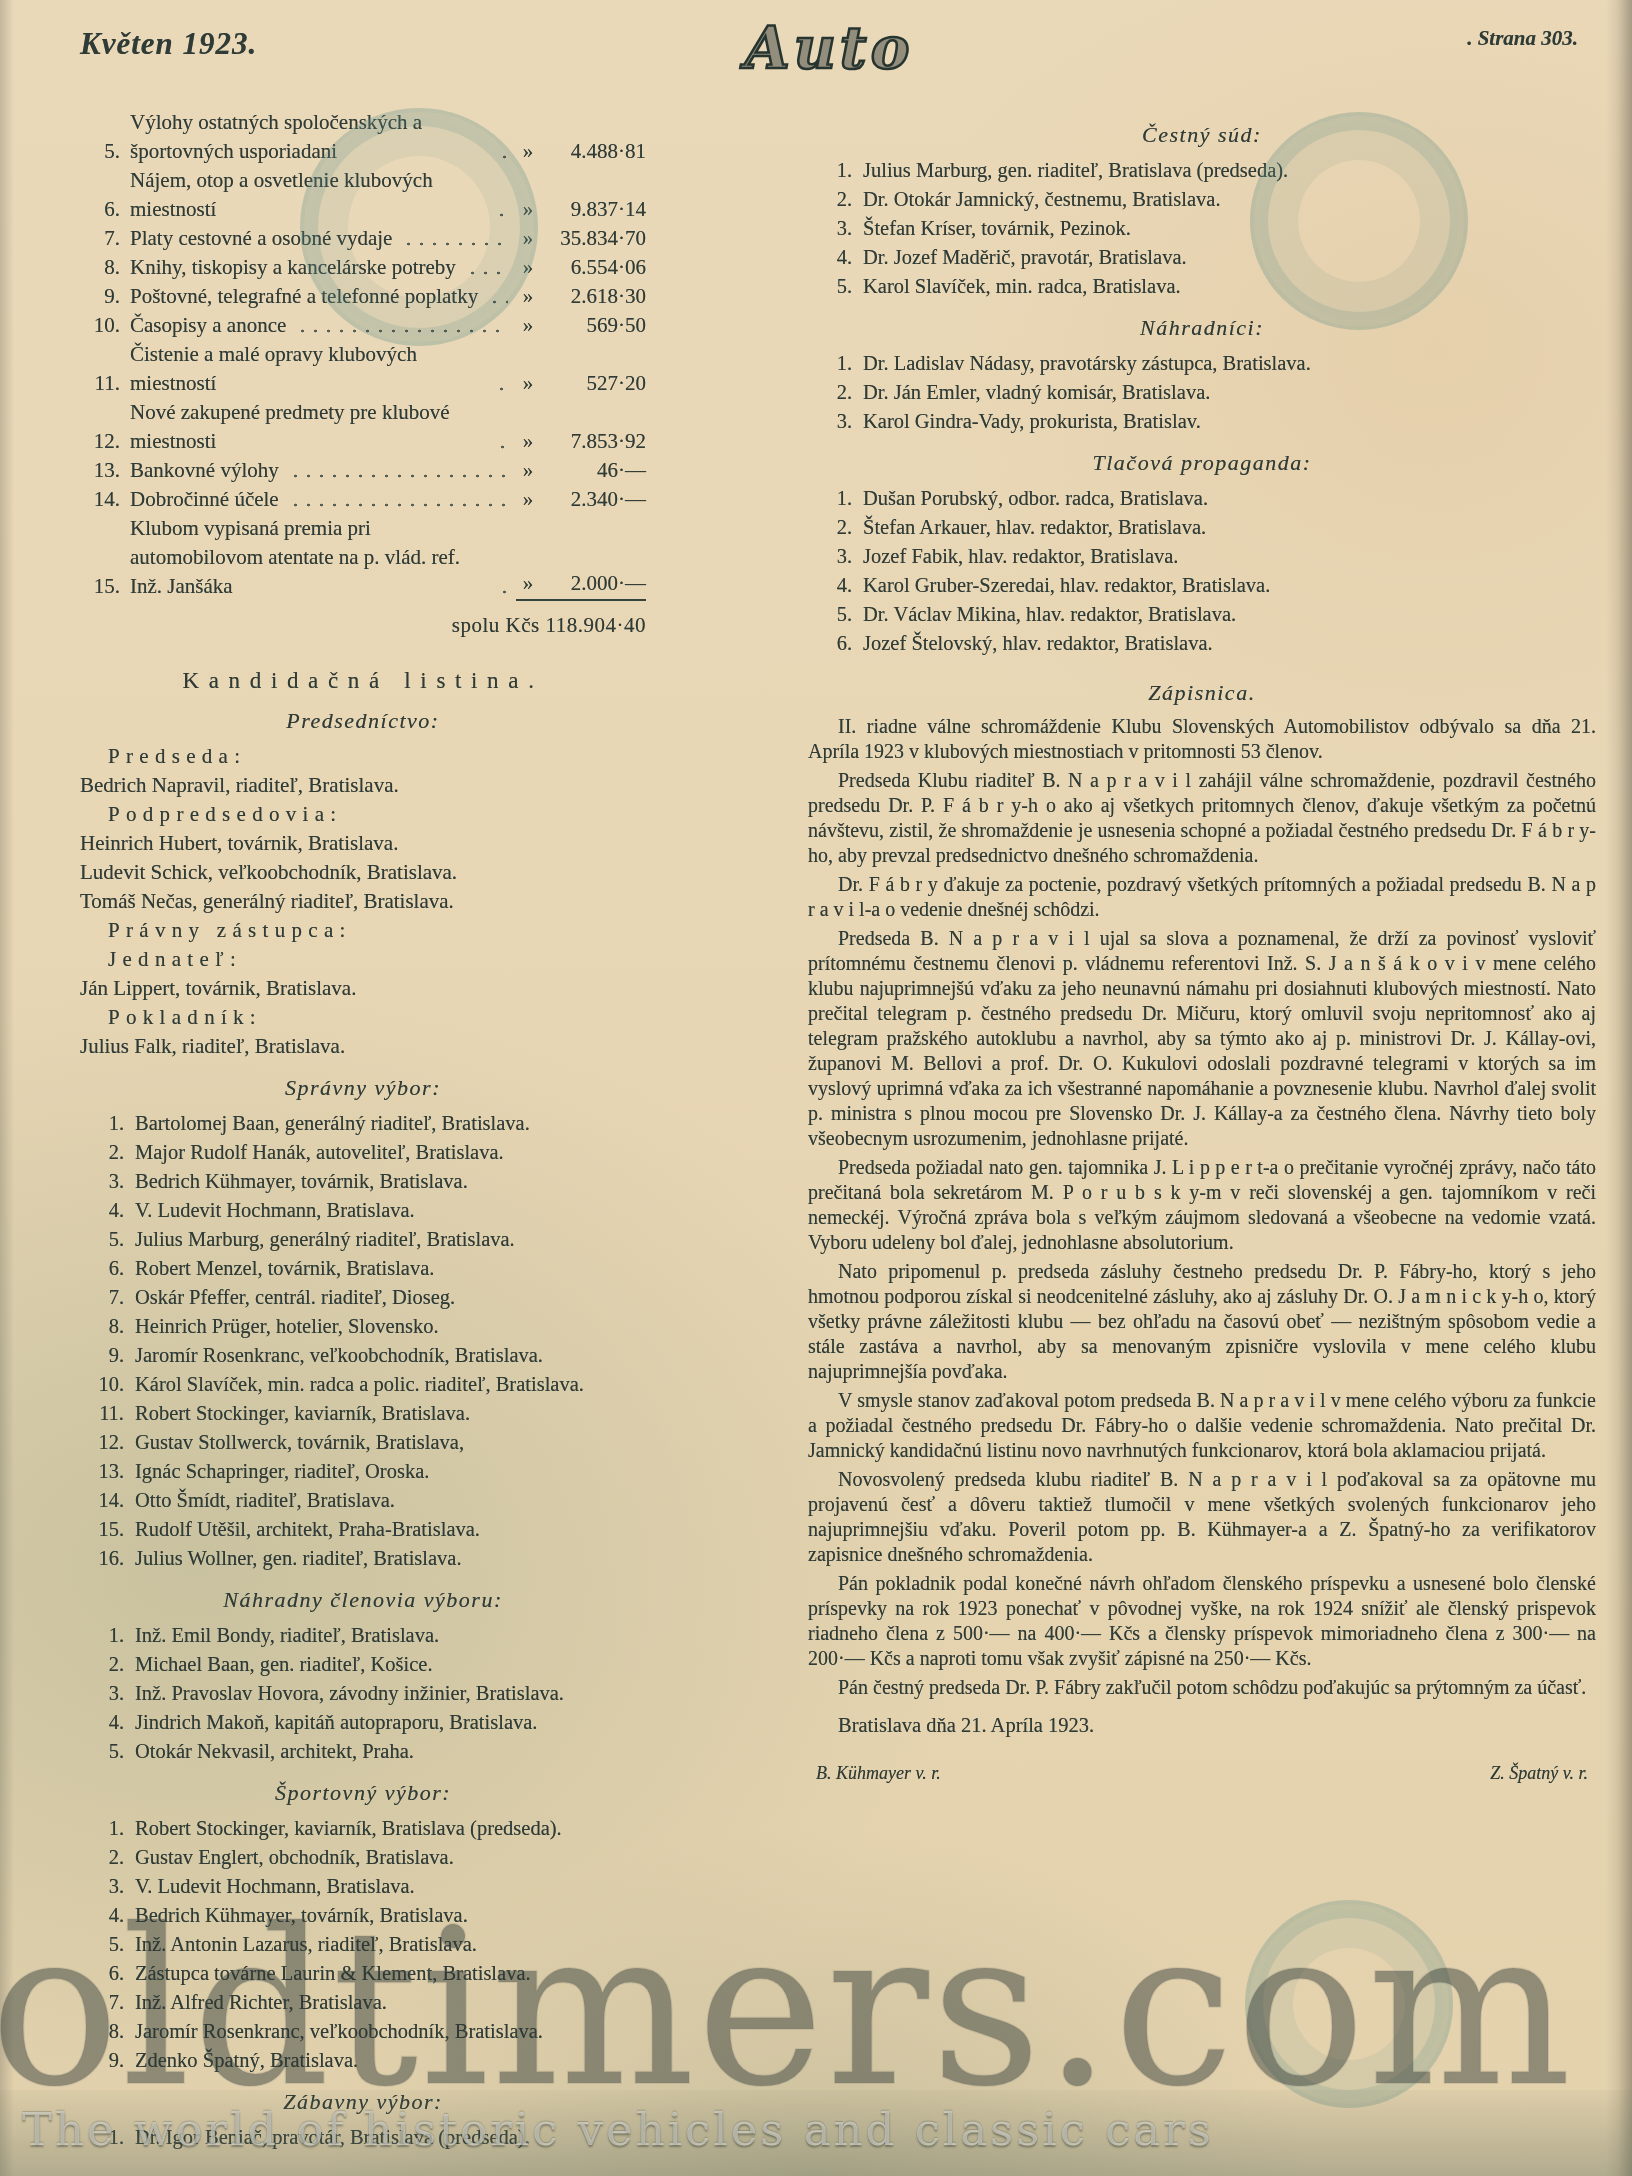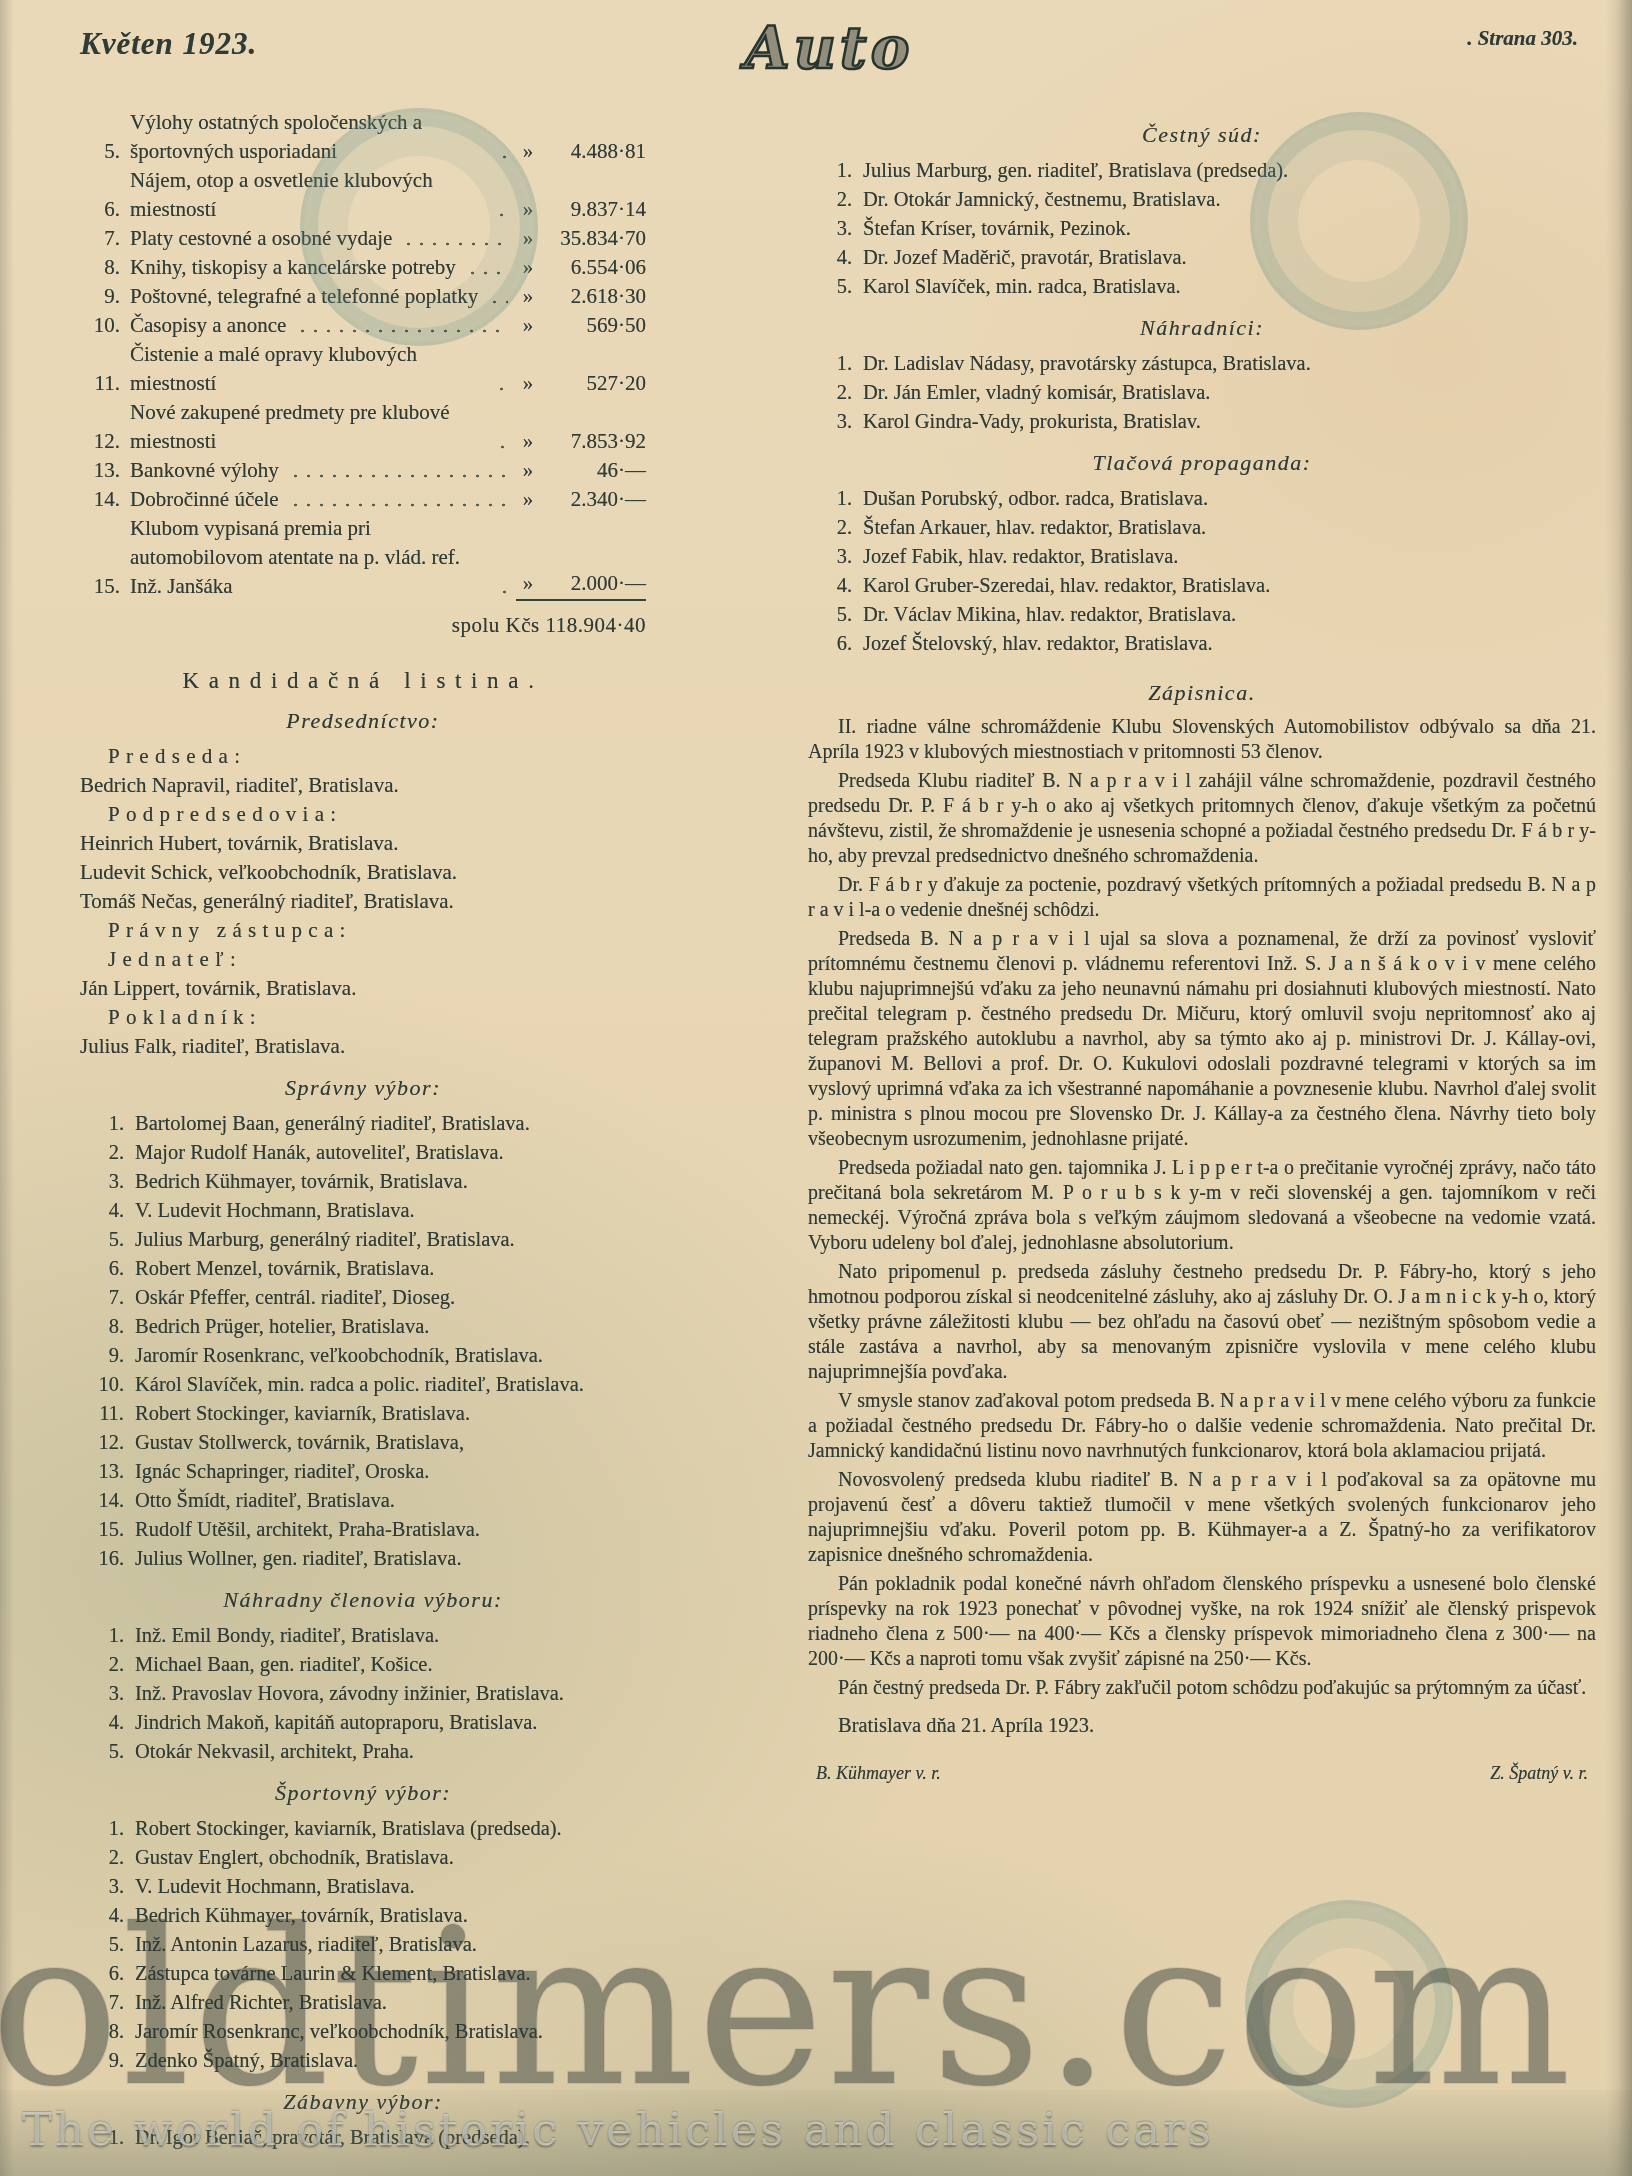--- a/index.html
+++ b/index.html
@@ -227,7 +227,7 @@
             </div>
             <div class="member">
               <span class="m-no">8.</span>
-              <span class="m-text">Bedrich Prüger, hotelier, Bratislava.</span>
+              <span class="m-text">Heinrich Prüger, hotelier, Slovensko.</span>
             </div>
             <div class="member">
               <span class="m-no">9.</span>

